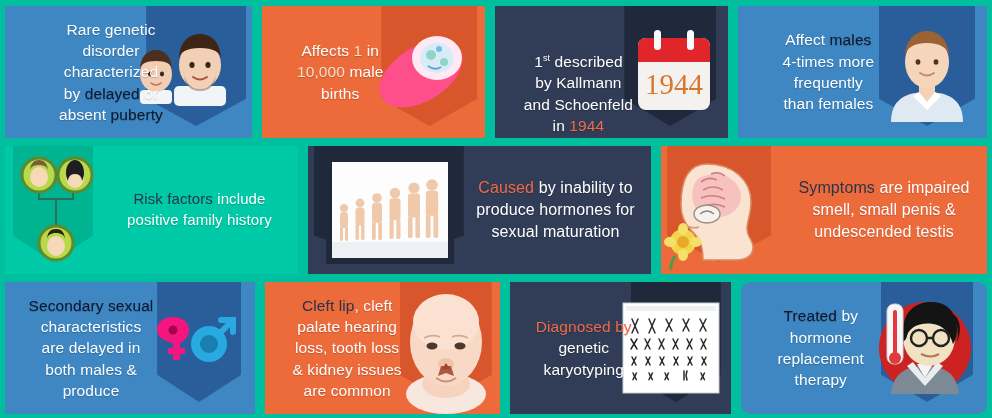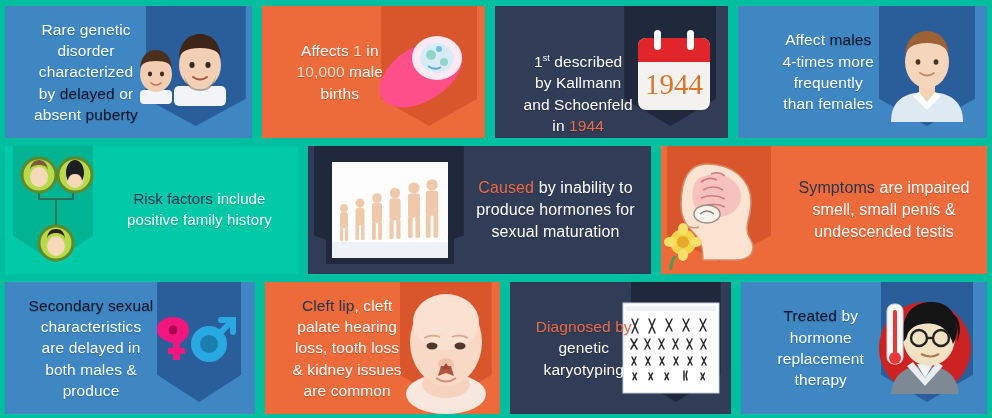--- a/index.html
+++ b/index.html
@@ -75,7 +75,7 @@
   .hl-navy   { color: #26344d; text-shadow: none; }
 
   
-  .c-1 { width: 252px; }  .c-1 .txt { width: 150px; margin-left: 6px; }
+  .c-1 { width: 252px; padding-left: 25px; }  .c-1 .txt { width: 150px; margin-left: 6px; }
   .c-2 { width: 228px; }  .c-2 .txt { width: 128px; margin-left: 14px; }
   .c-3 { width: 238px; }  .c-3 .txt { width: 150px; margin-left: 8px; margin-top: 43px; }
   .c-4 { width: 254px; }  .c-4 .txt { width: 156px; margin-left: 12px; }

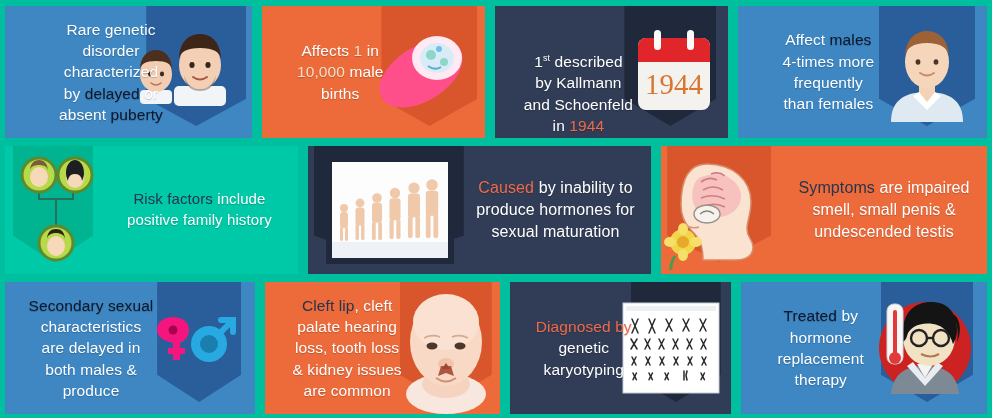--- a/index.html
+++ b/index.html
@@ -87,7 +87,7 @@
   .c-8  { width: 258px; } .c-8 .txt  { width: 160px; margin-left: 6px; }
   .c-9  { width: 242px; } .c-9 .txt  { width: 148px; margin-left: 8px; }
   .c-10 { width: 228px; } .c-10 .txt { width: 128px; margin-left: 10px; }
-  .c-11 { width: 254px; } .c-11 .txt { width: 140px; margin-left: 10px; }
+  .c-11 { width: 254px; border-radius: 9px; } .c-11 .txt { width: 140px; margin-left: 10px; }
 
   .c-1 .ribbon  { width: 100px; right: 6px; }
   .c-2 .ribbon  { width: 96px;  right: 8px; }

